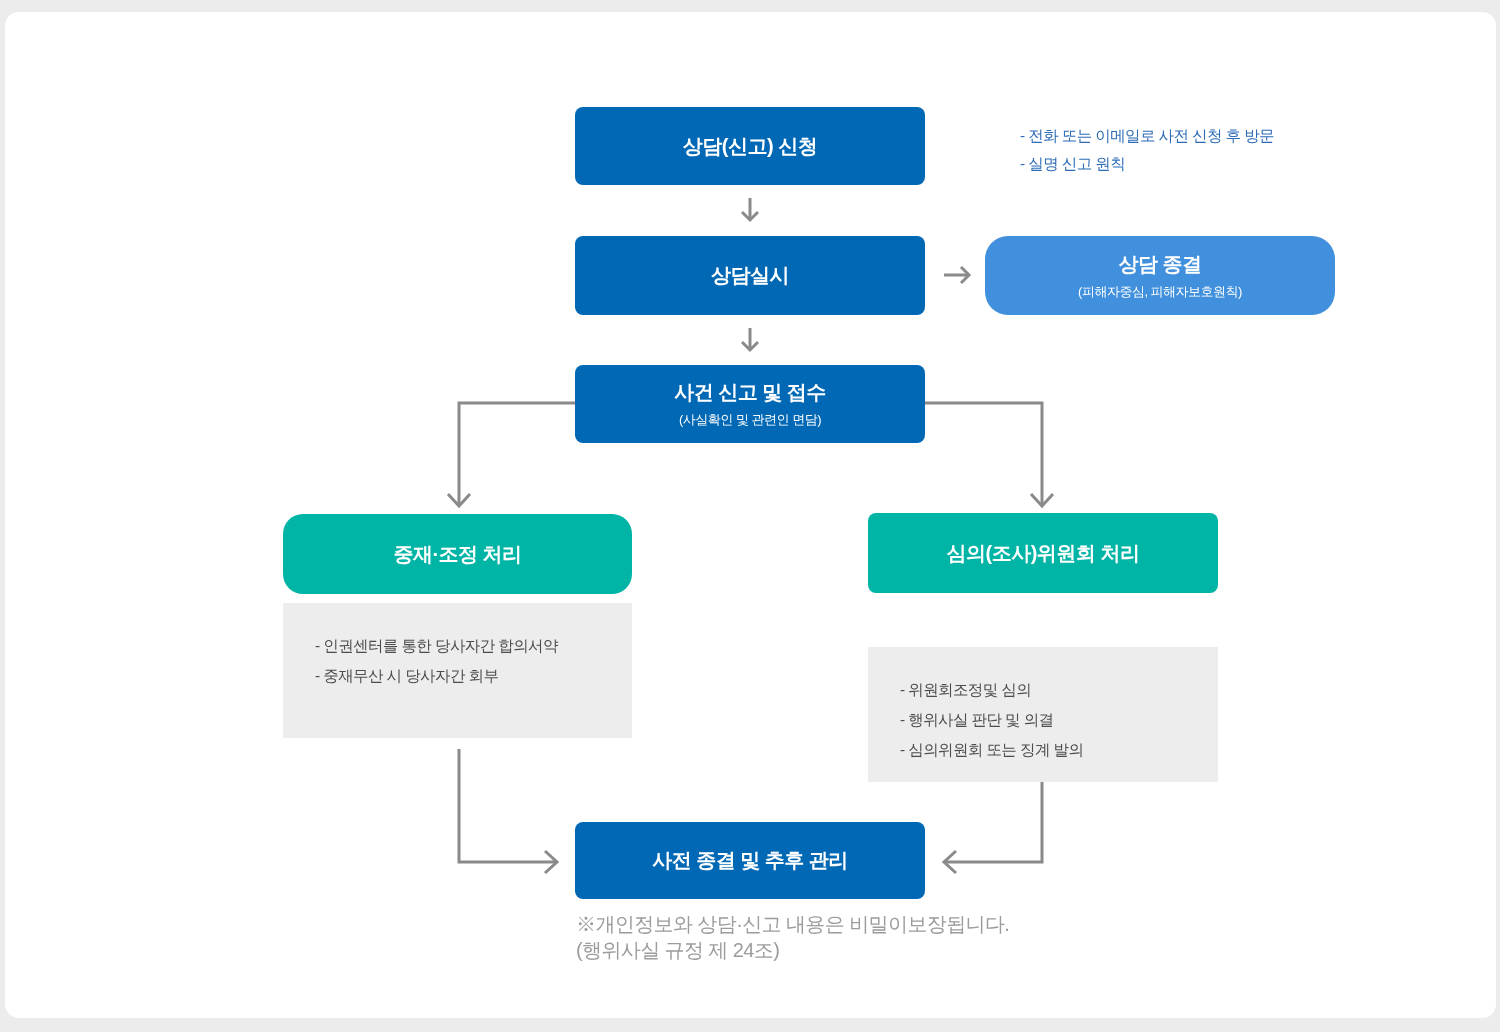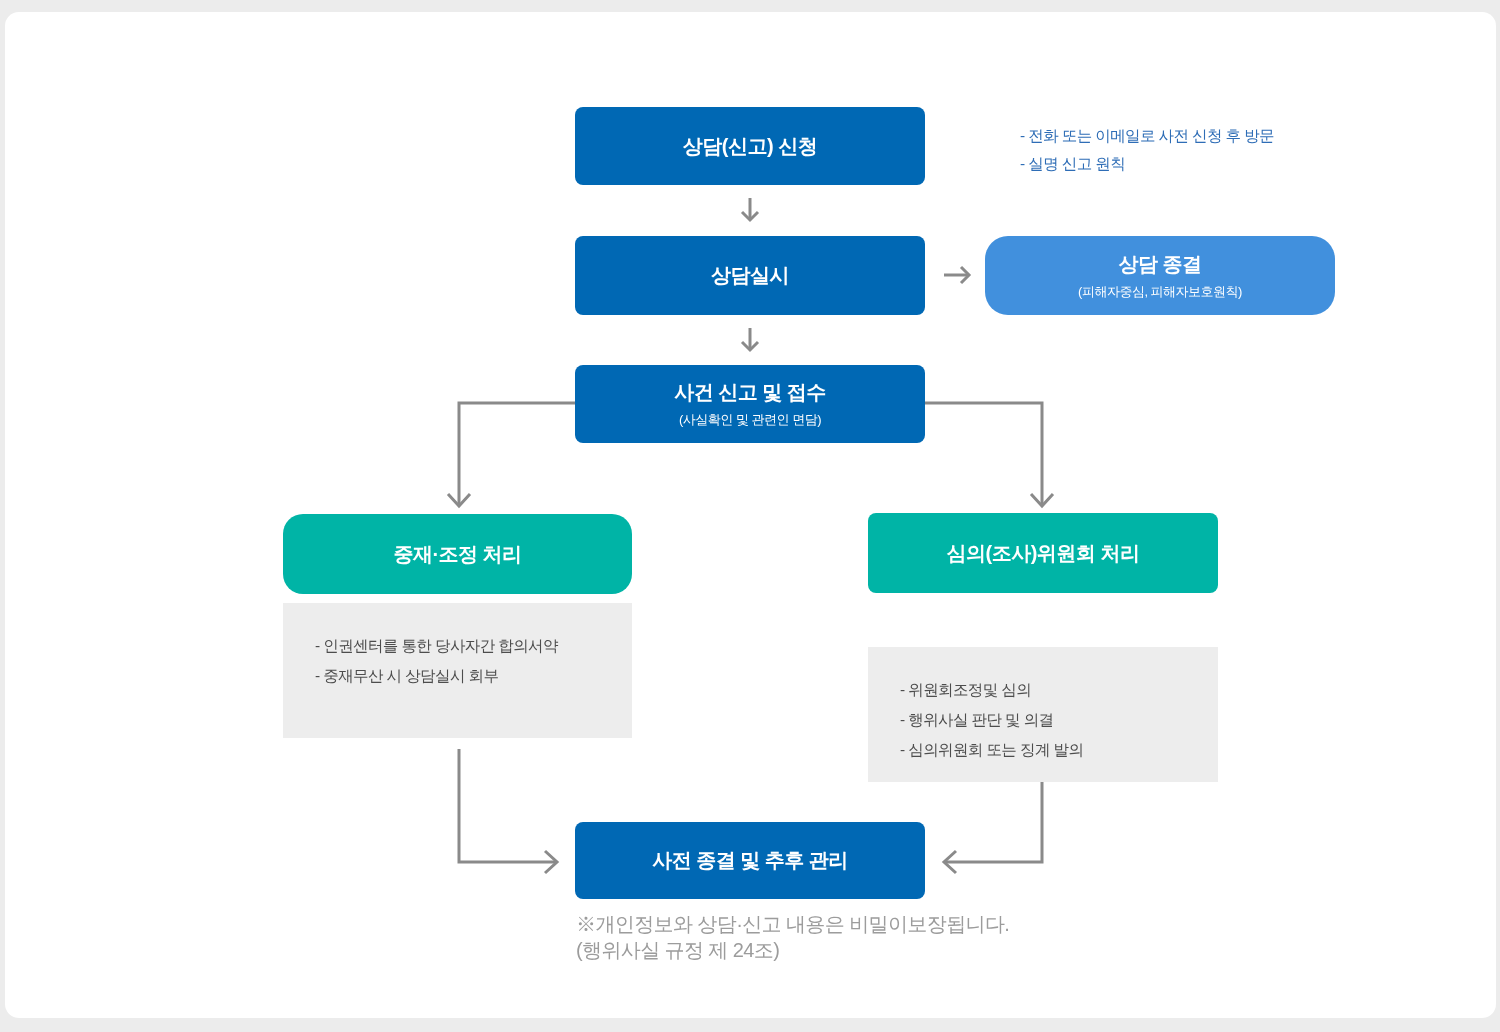--- a/index.html
+++ b/index.html
@@ -176,7 +176,7 @@
 
   <div class="panel panel-left">
     <div>- 인권센터를 통한 당사자간 합의서약</div>
-    <div>- 중재무산 시 상담실시 회부</div>
+    <div>- 중재무산 시 당사자간 회부</div>
   </div>
 
   <div class="box teal box-committee">

